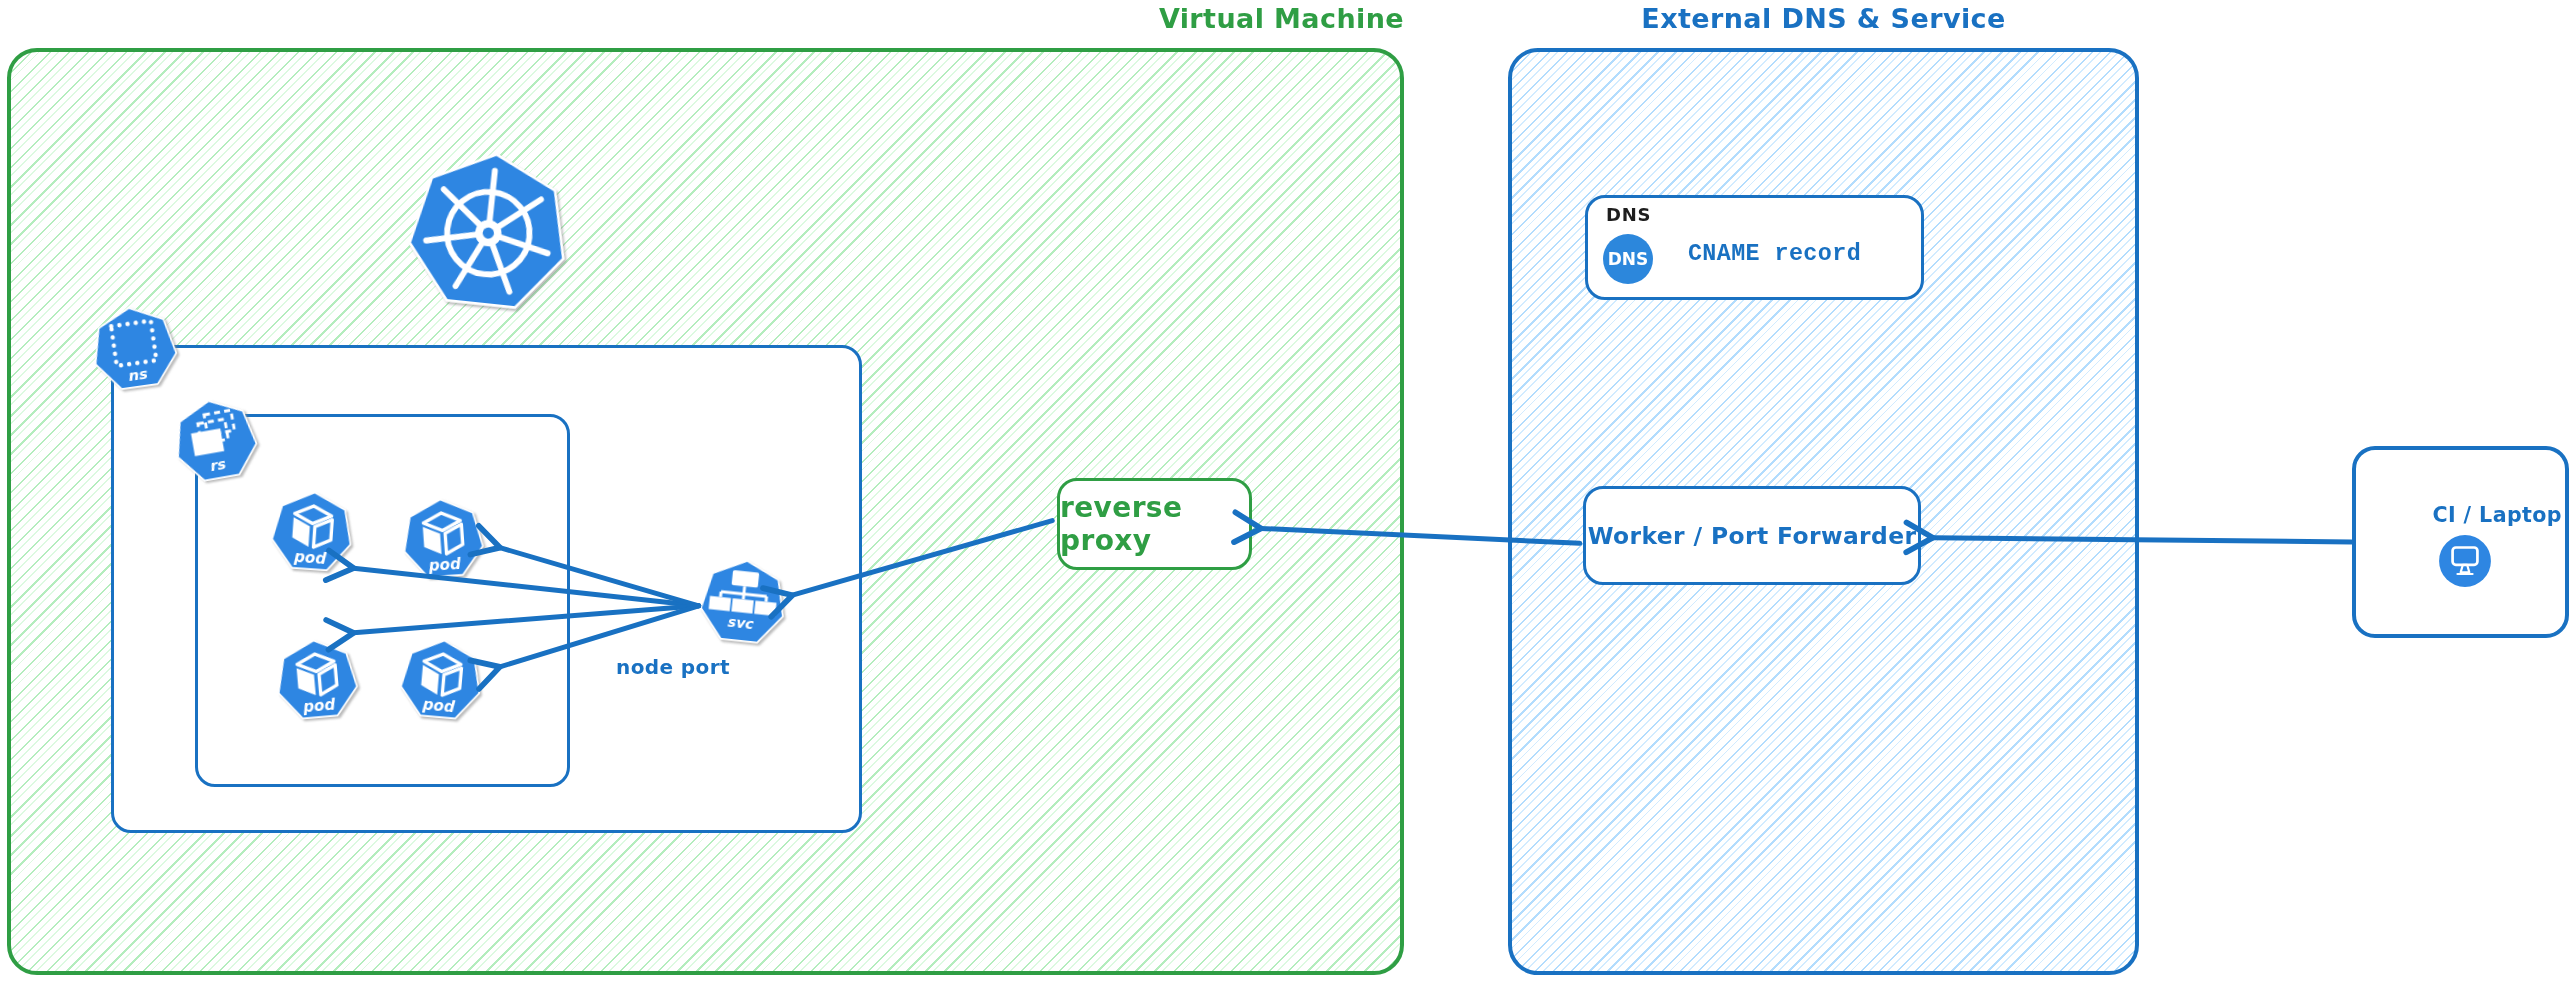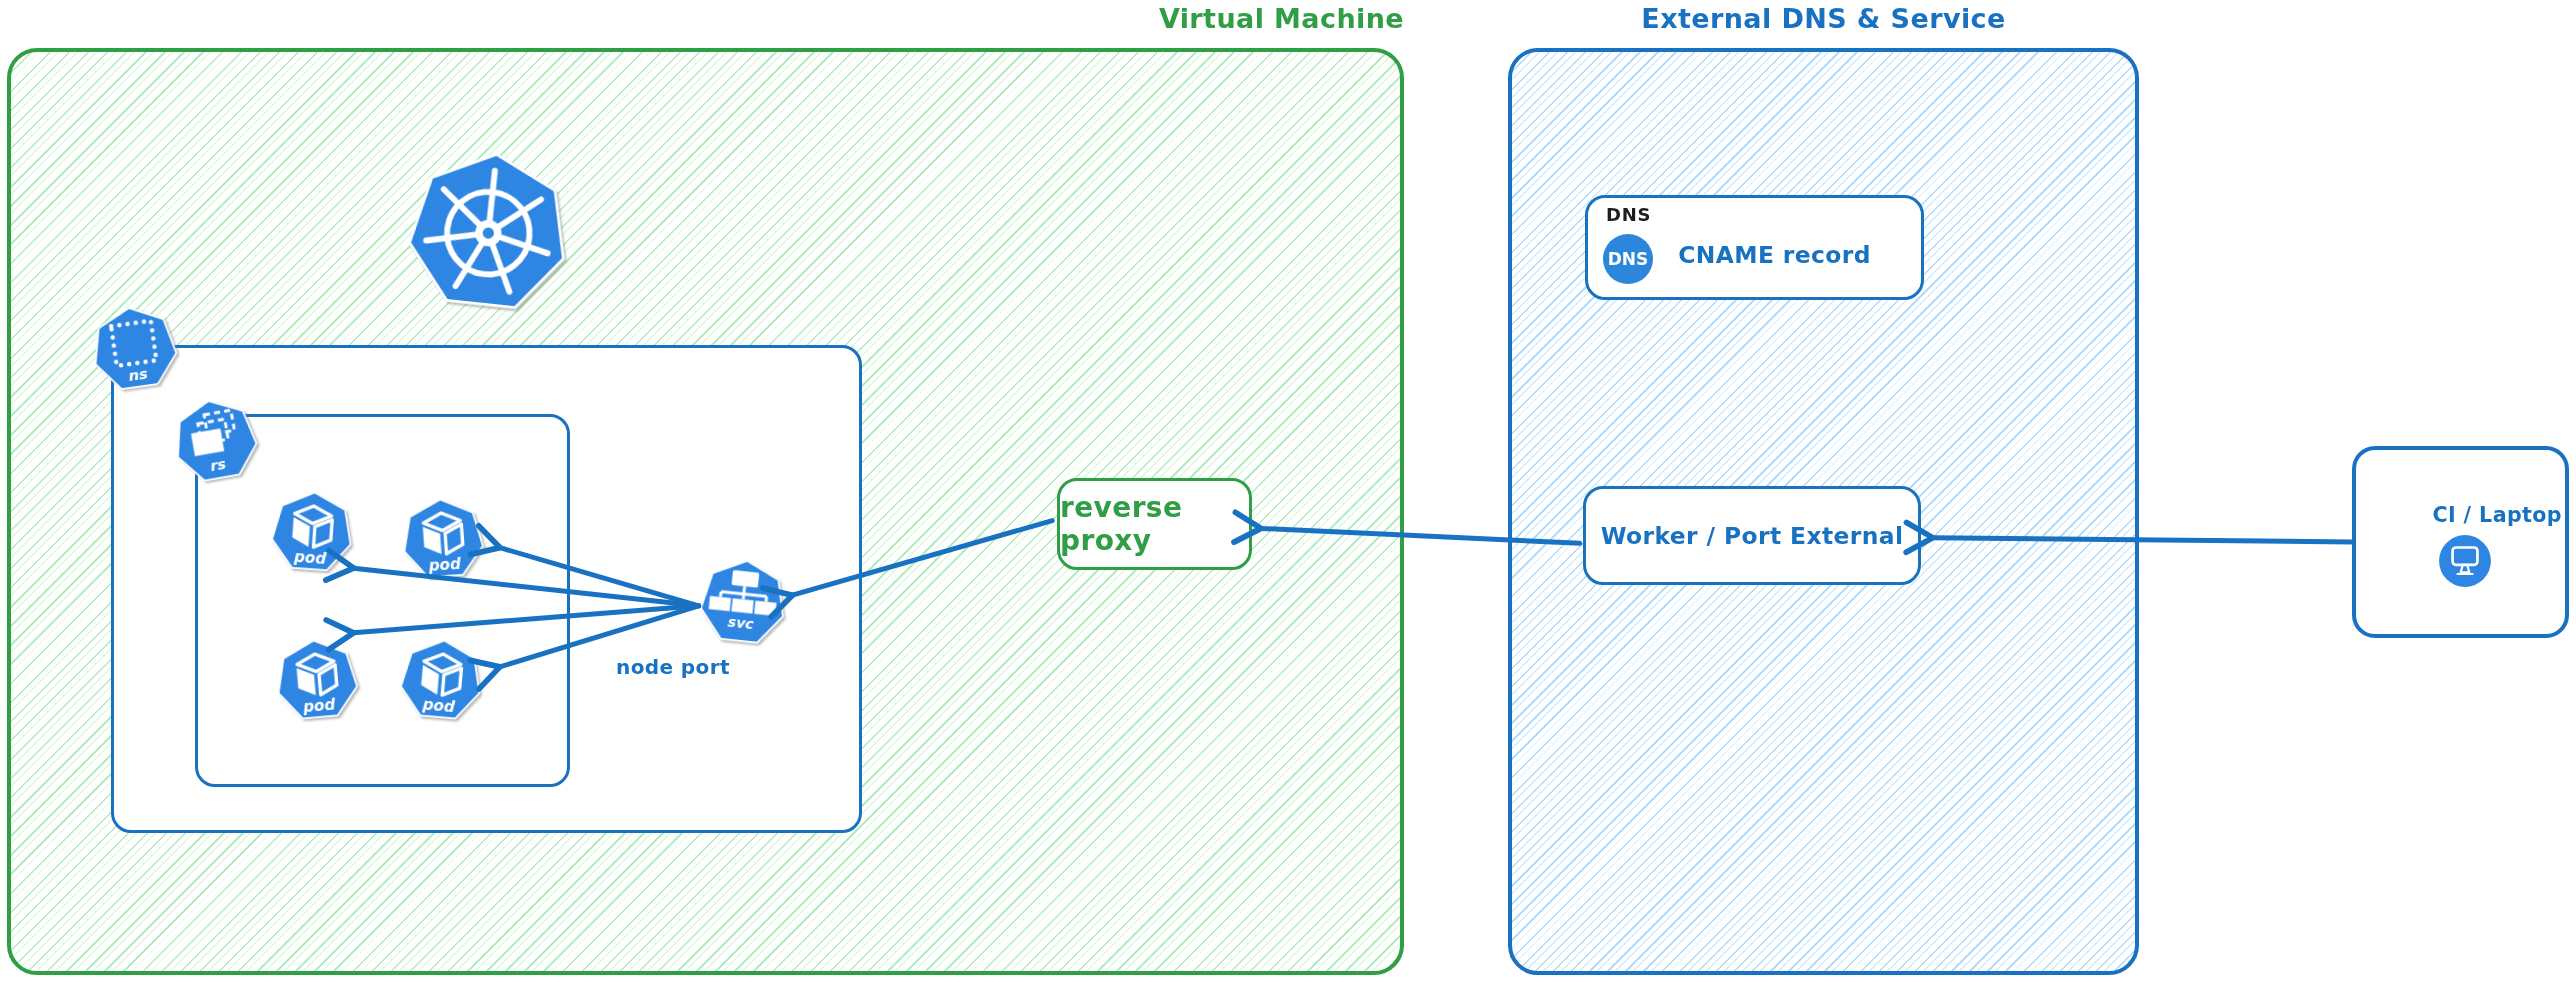--- a/index.html
+++ b/index.html
@@ -140,7 +140,7 @@
   <div class="abs card" style="left:1585px;top:195px;width:339px;height:105px;"></div>
   <div class="abs" style="left:1606px;top:204px;font-size:18px;font-weight:700;color:#1e1e1e;letter-spacing:0.7px;">DNS</div>
   <div class="abs dnscircle center" style="left:1603px;top:234px;width:50px;height:50px;font-size:17px;">DNS</div>
-  <div class="abs lbl" style="left:1654px;top:241px;width:241px;text-align:center;font-size:23.4px;">CNAME record</div>
+  <div class="abs lbl" style="left:1654px;top:241px;width:241px;text-align:center;font-size:23.4px;font-family:Liberation Mono, monospace;">CNAME record</div>
 
   <div class="abs card center" style="left:1583px;top:486px;width:338px;height:99px;">
     <span class="lbl" style="font-size:23.4px;">Worker / Port External</span>

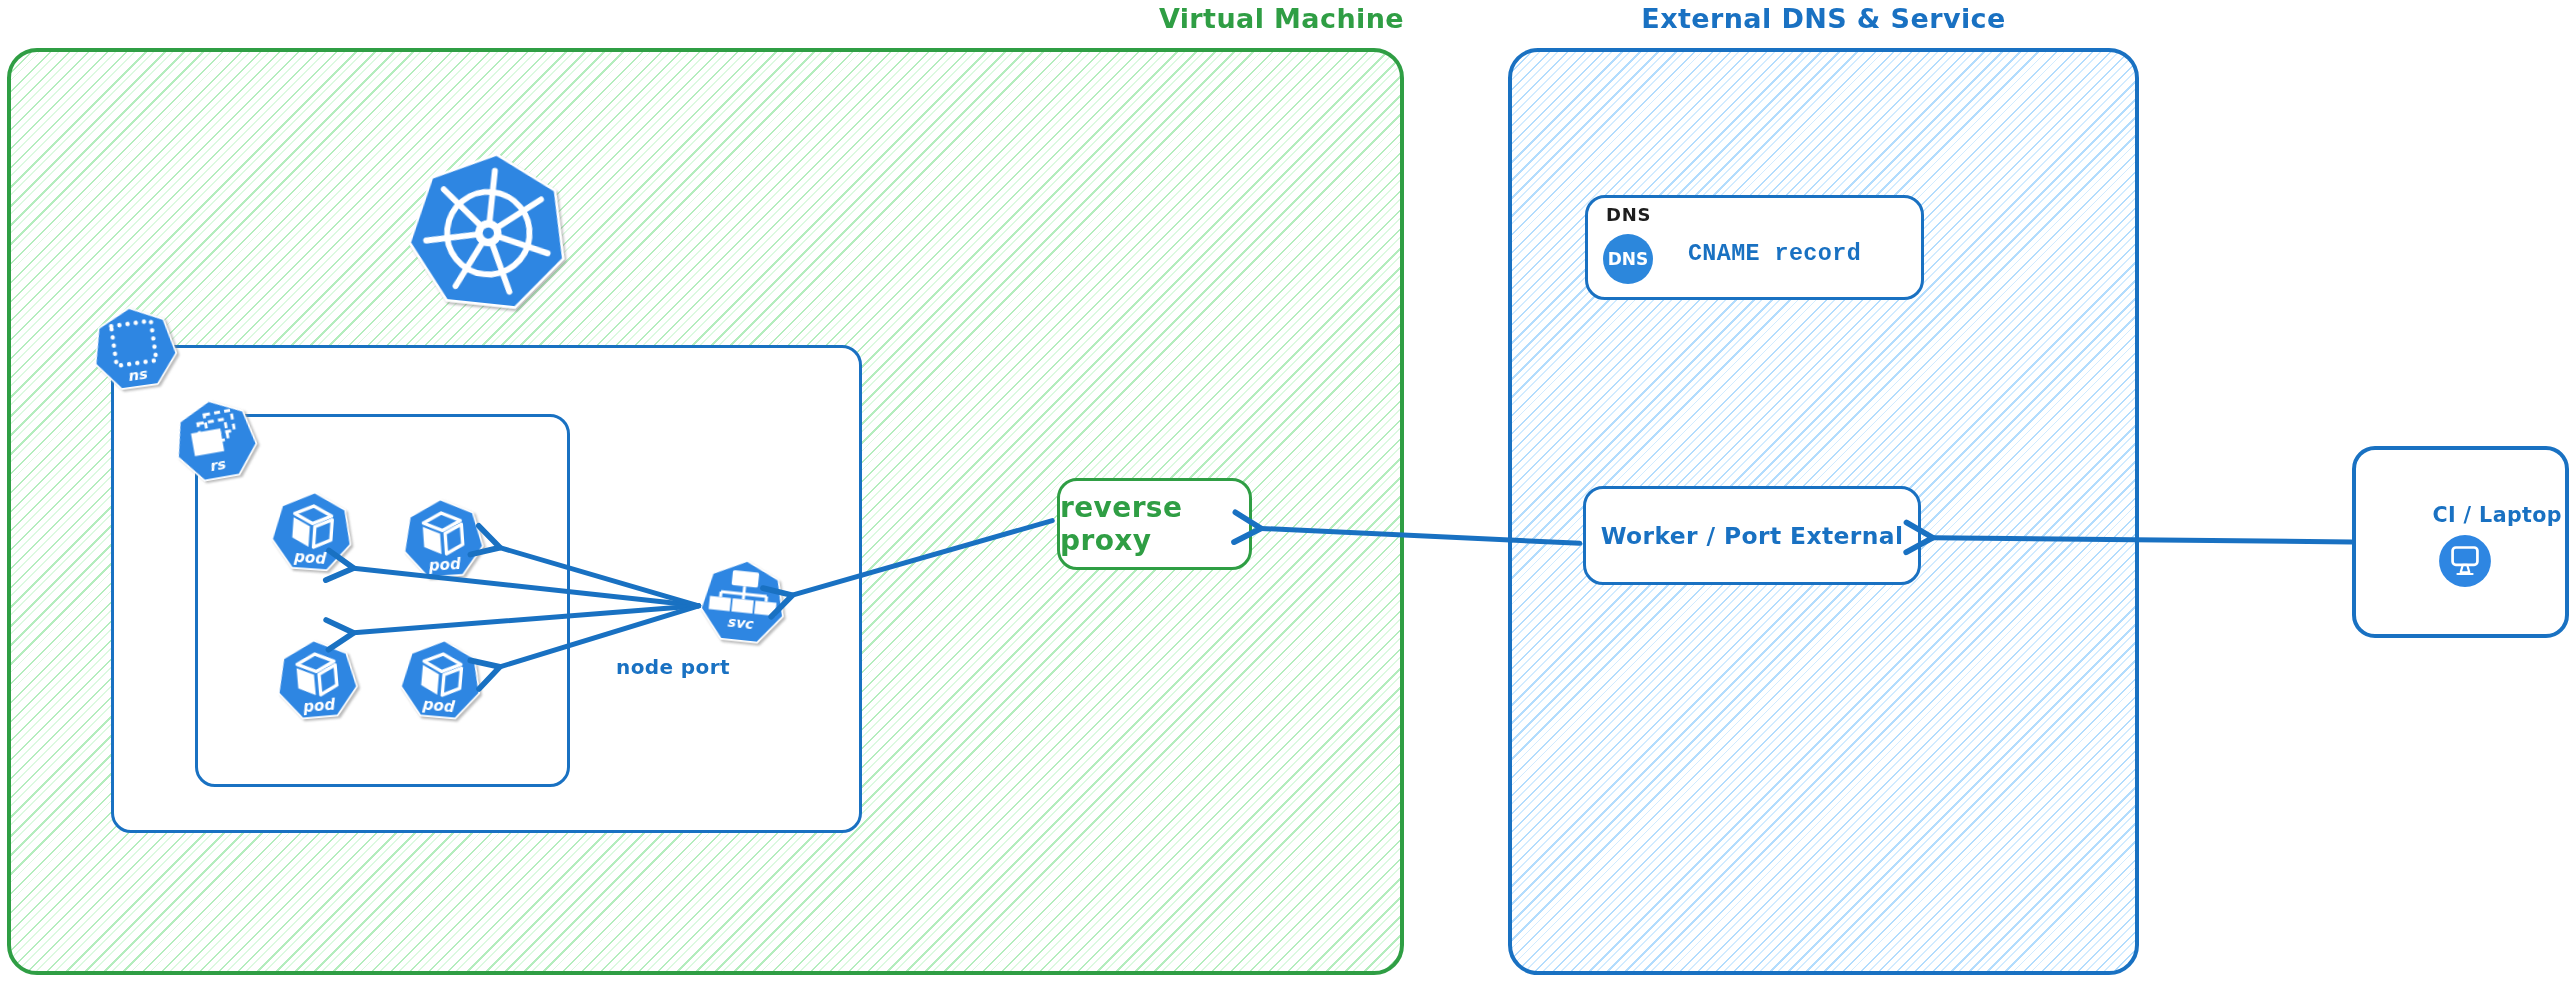--- a/index.html
+++ b/index.html
@@ -143,7 +143,7 @@
   <div class="abs lbl" style="left:1654px;top:241px;width:241px;text-align:center;font-size:23.4px;font-family:Liberation Mono, monospace;">CNAME record</div>
 
   <div class="abs card center" style="left:1583px;top:486px;width:338px;height:99px;">
-    <span class="lbl" style="font-size:23.4px;">Worker / Port External</span>
+    <span class="lbl" style="font-size:23.4px;">Worker / Port Forwarder</span>
   </div>
 
   <div class="abs card" style="left:2352px;top:446px;width:217px;height:192px;border-width:4.3px;border-radius:23px;"></div>

